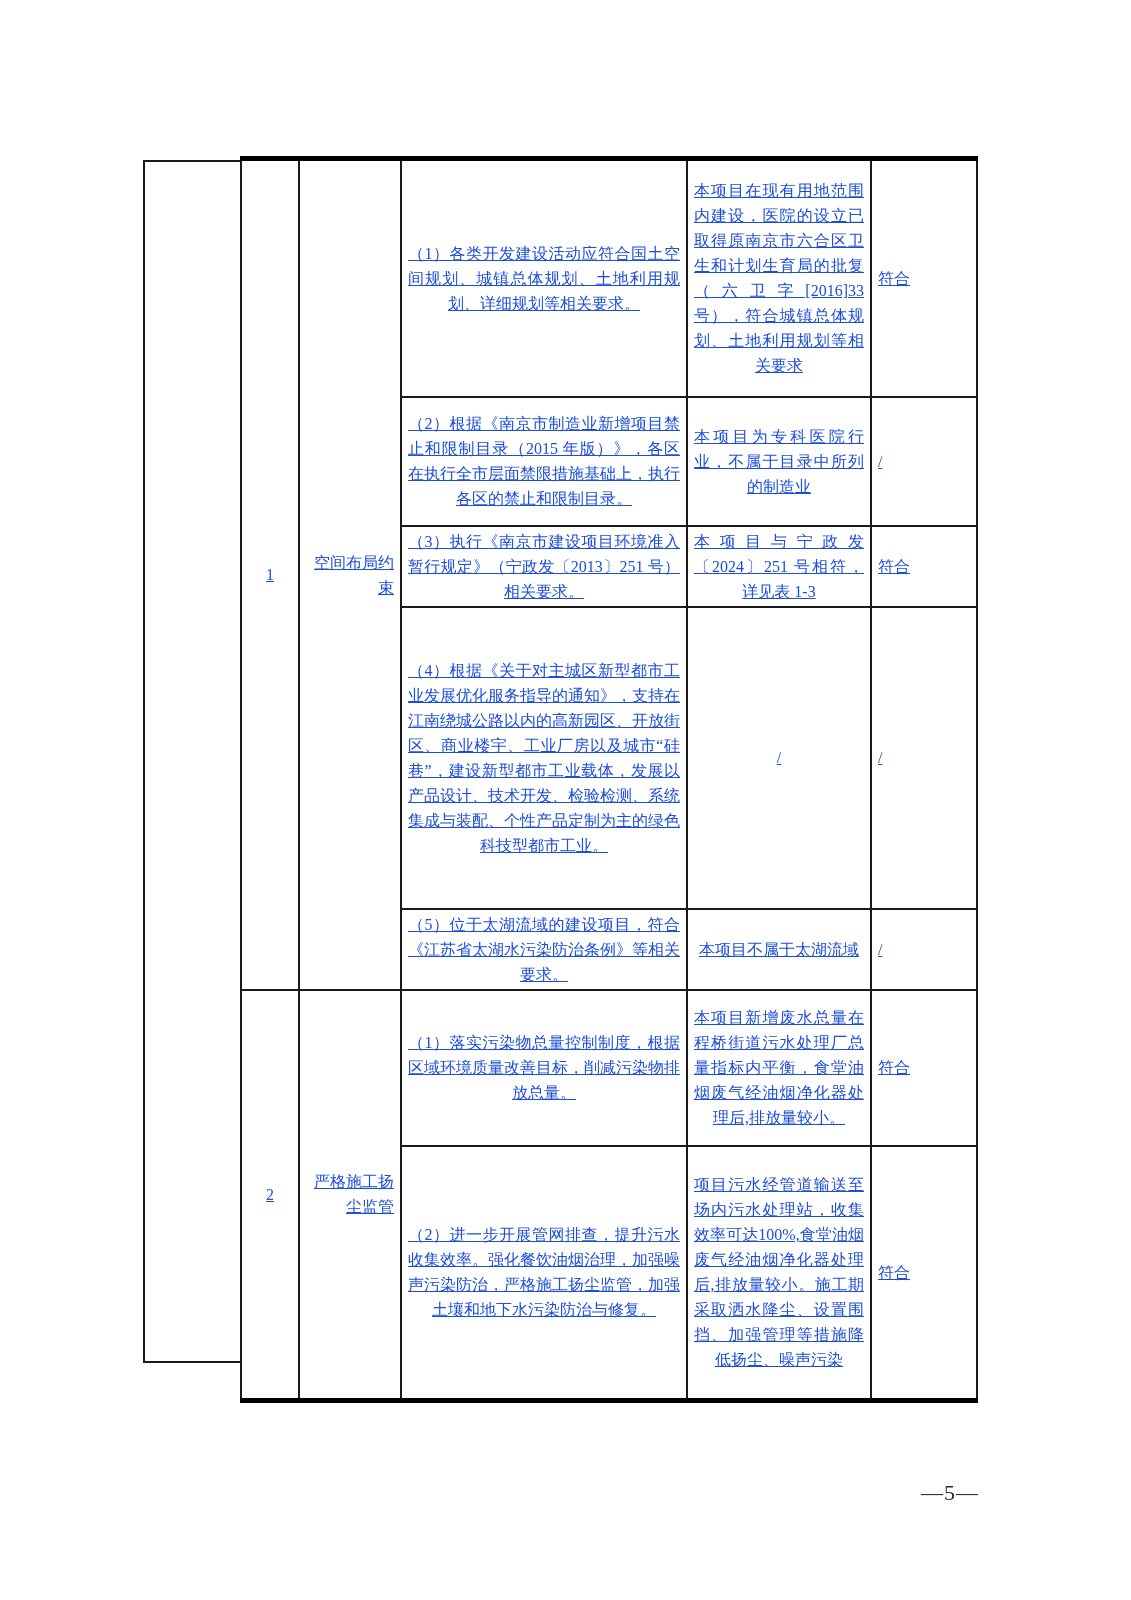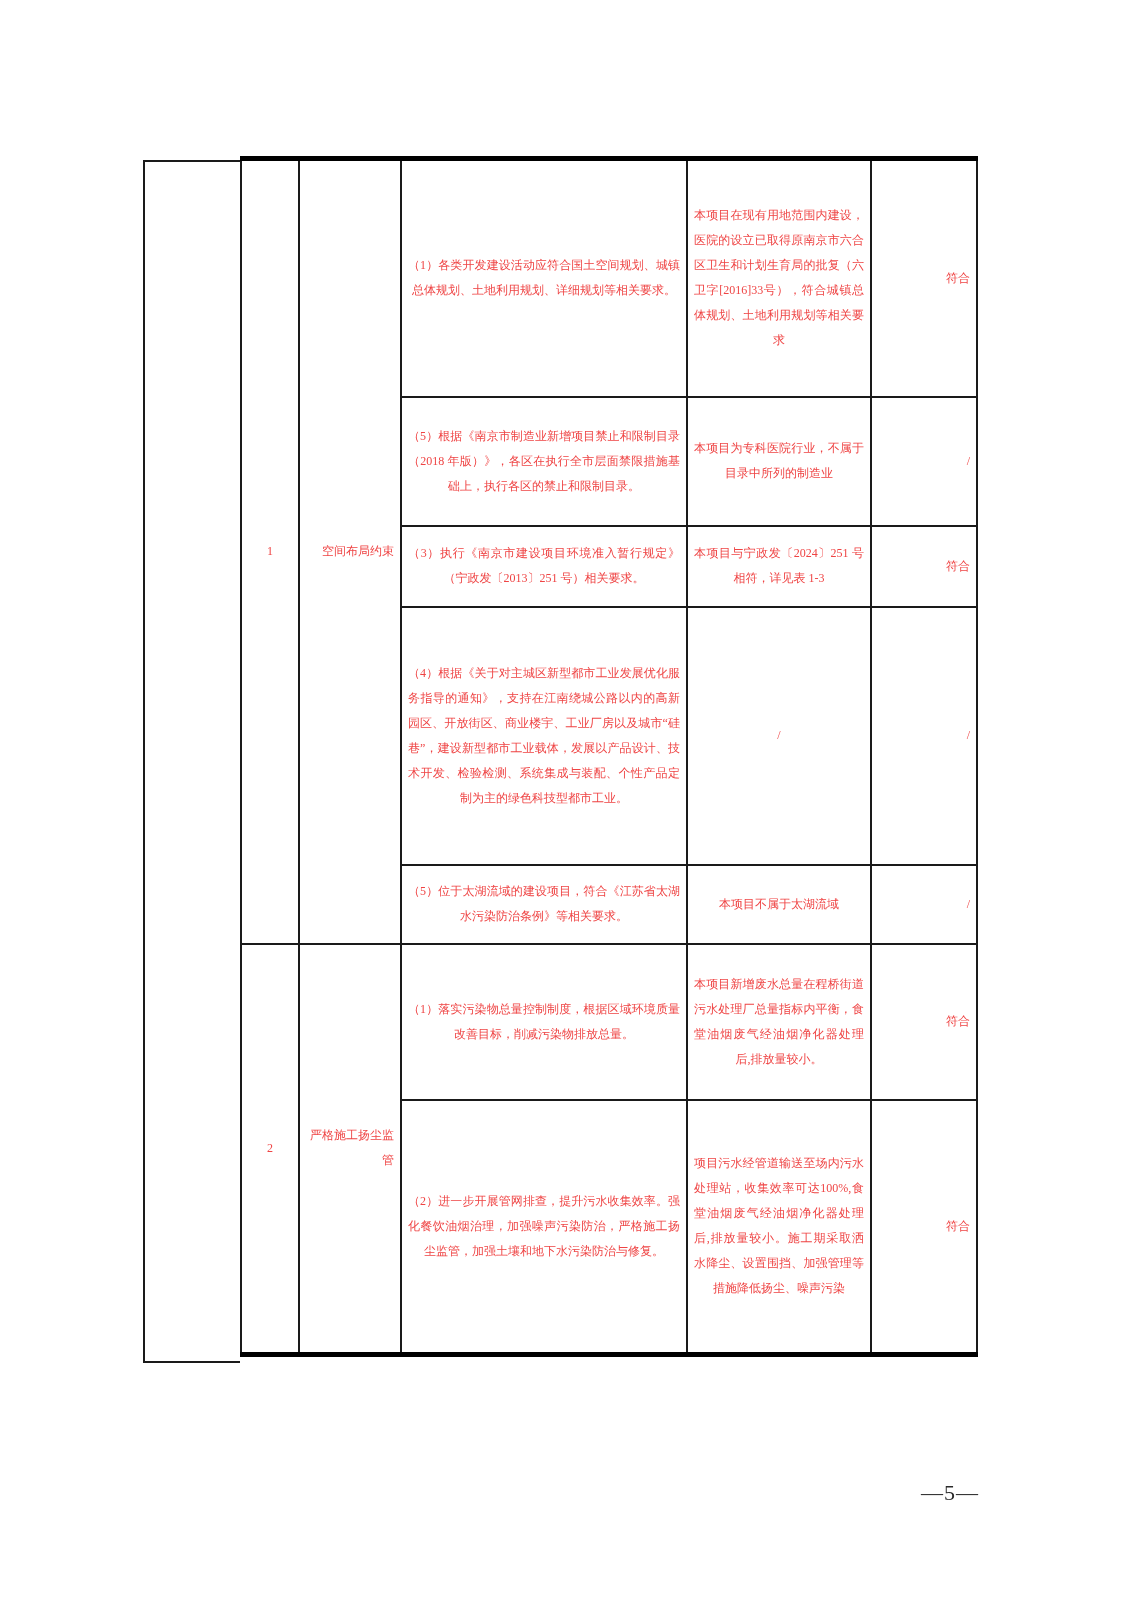--- a/index.html
+++ b/index.html
@@ -43,10 +43,11 @@
     box-sizing: border-box;
     border: 2px solid #1a1a1a;
     vertical-align: middle;
-    font-size: 12px;
+    font-size: 16px;
     line-height: 25px;
     padding: 2px 6px;
-    color: #ef4444;
+    color: #1d4ed8;
+    text-decoration: underline;
   }
   td.seq-cell {
     text-align: center;

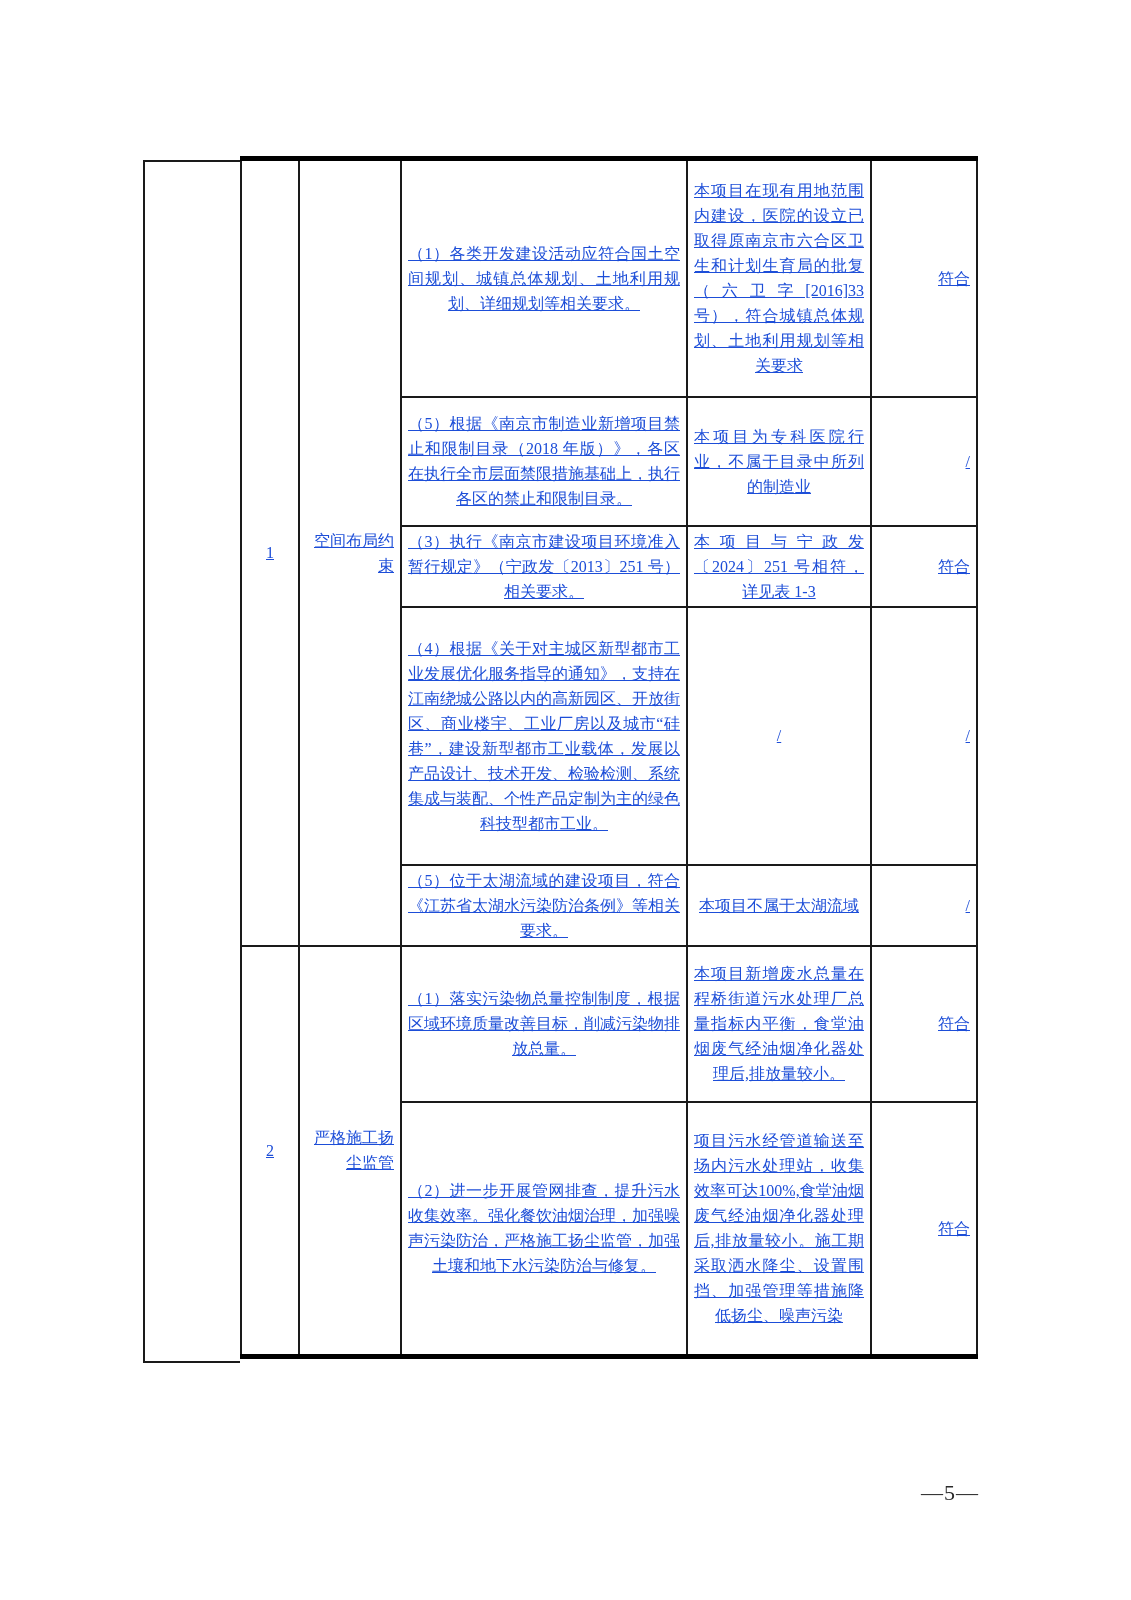--- a/index.html
+++ b/index.html
@@ -68,7 +68,7 @@
     padding: 2px 4px;
   }
   td.compliance-cell {
-    text-align: right;
+    text-align: left;
     padding: 0 4px;
   }
   .page-footer {

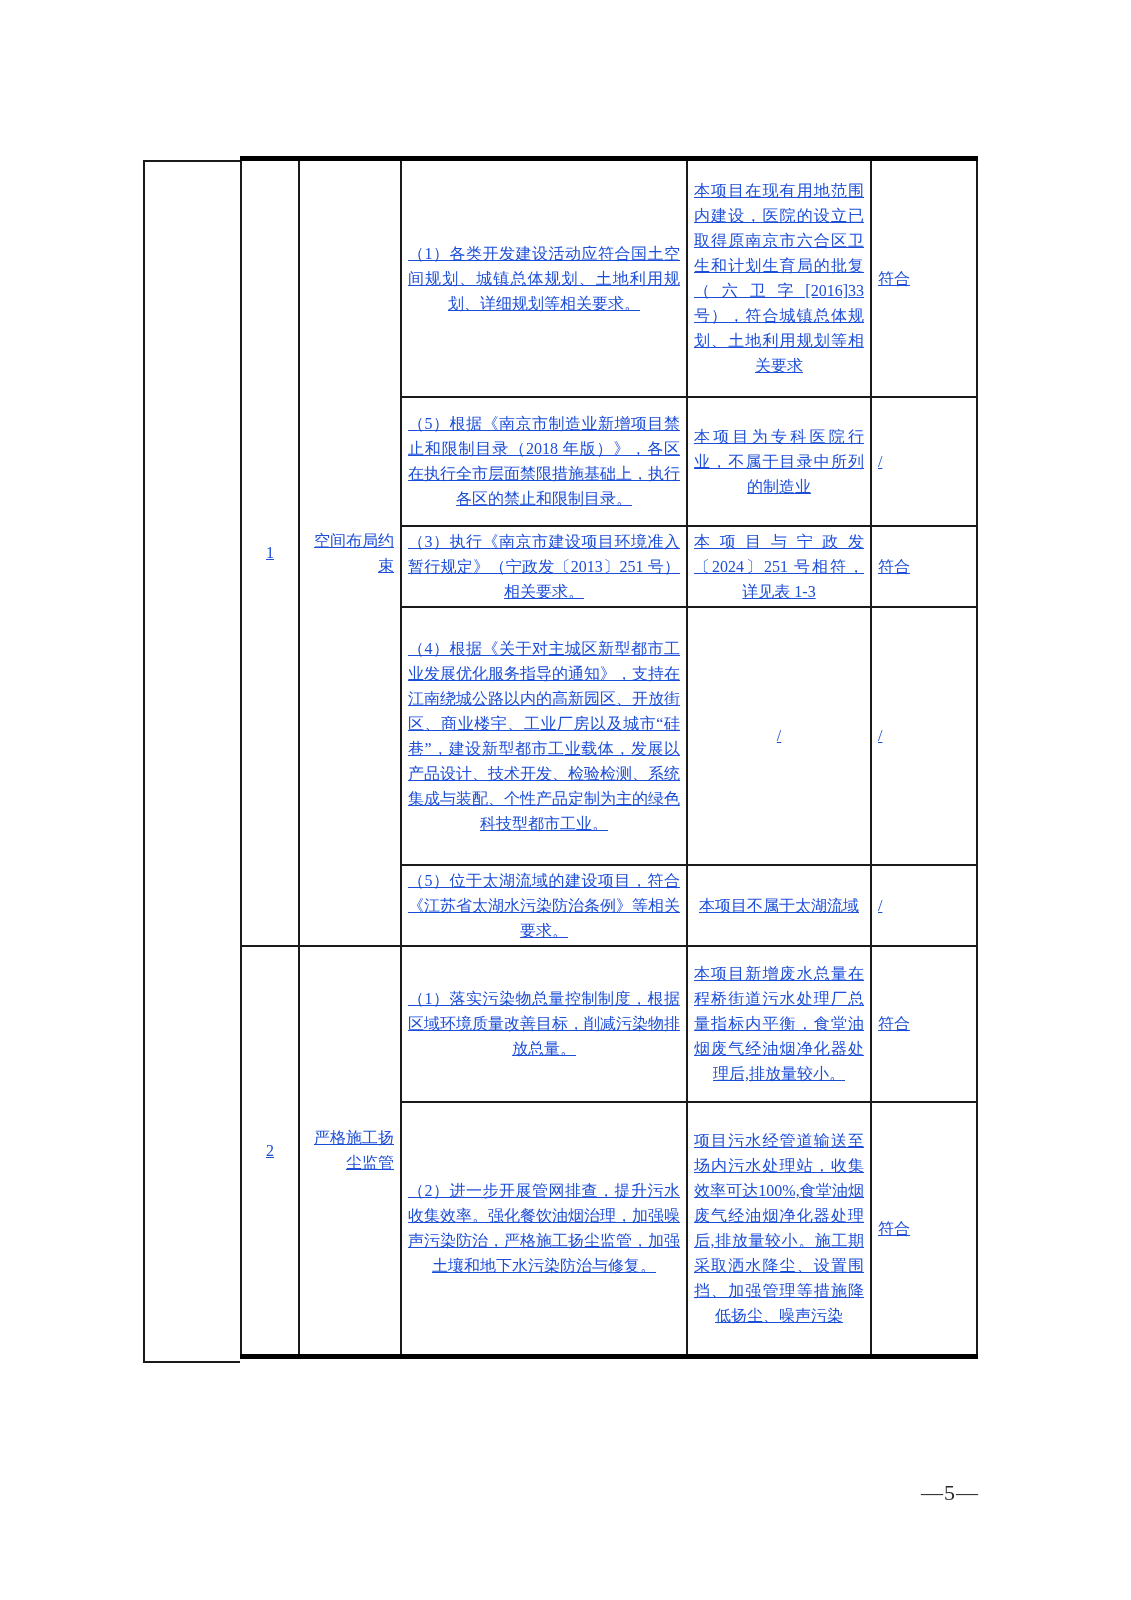--- a/index.html
+++ b/index.html
@@ -103,7 +103,7 @@
       <td class="compliance-cell">符合</td>
     </tr>
     <tr style="height:129px">
-      <td class="requirement-cell">（5）根据《南京市制造业新增项目禁止和限制目录（2018 年版）》，各区在执行全市层面禁限措施基础上，执行各区的禁止和限制目录。</td>
+      <td class="requirement-cell">（2）根据《南京市制造业新增项目禁止和限制目录（2015 年版）》，各区在执行全市层面禁限措施基础上，执行各区的禁止和限制目录。</td>
       <td class="status-cell">本项目为专科医院行业，不属于目录中所列的制造业</td>
       <td class="compliance-cell">/</td>
     </tr>

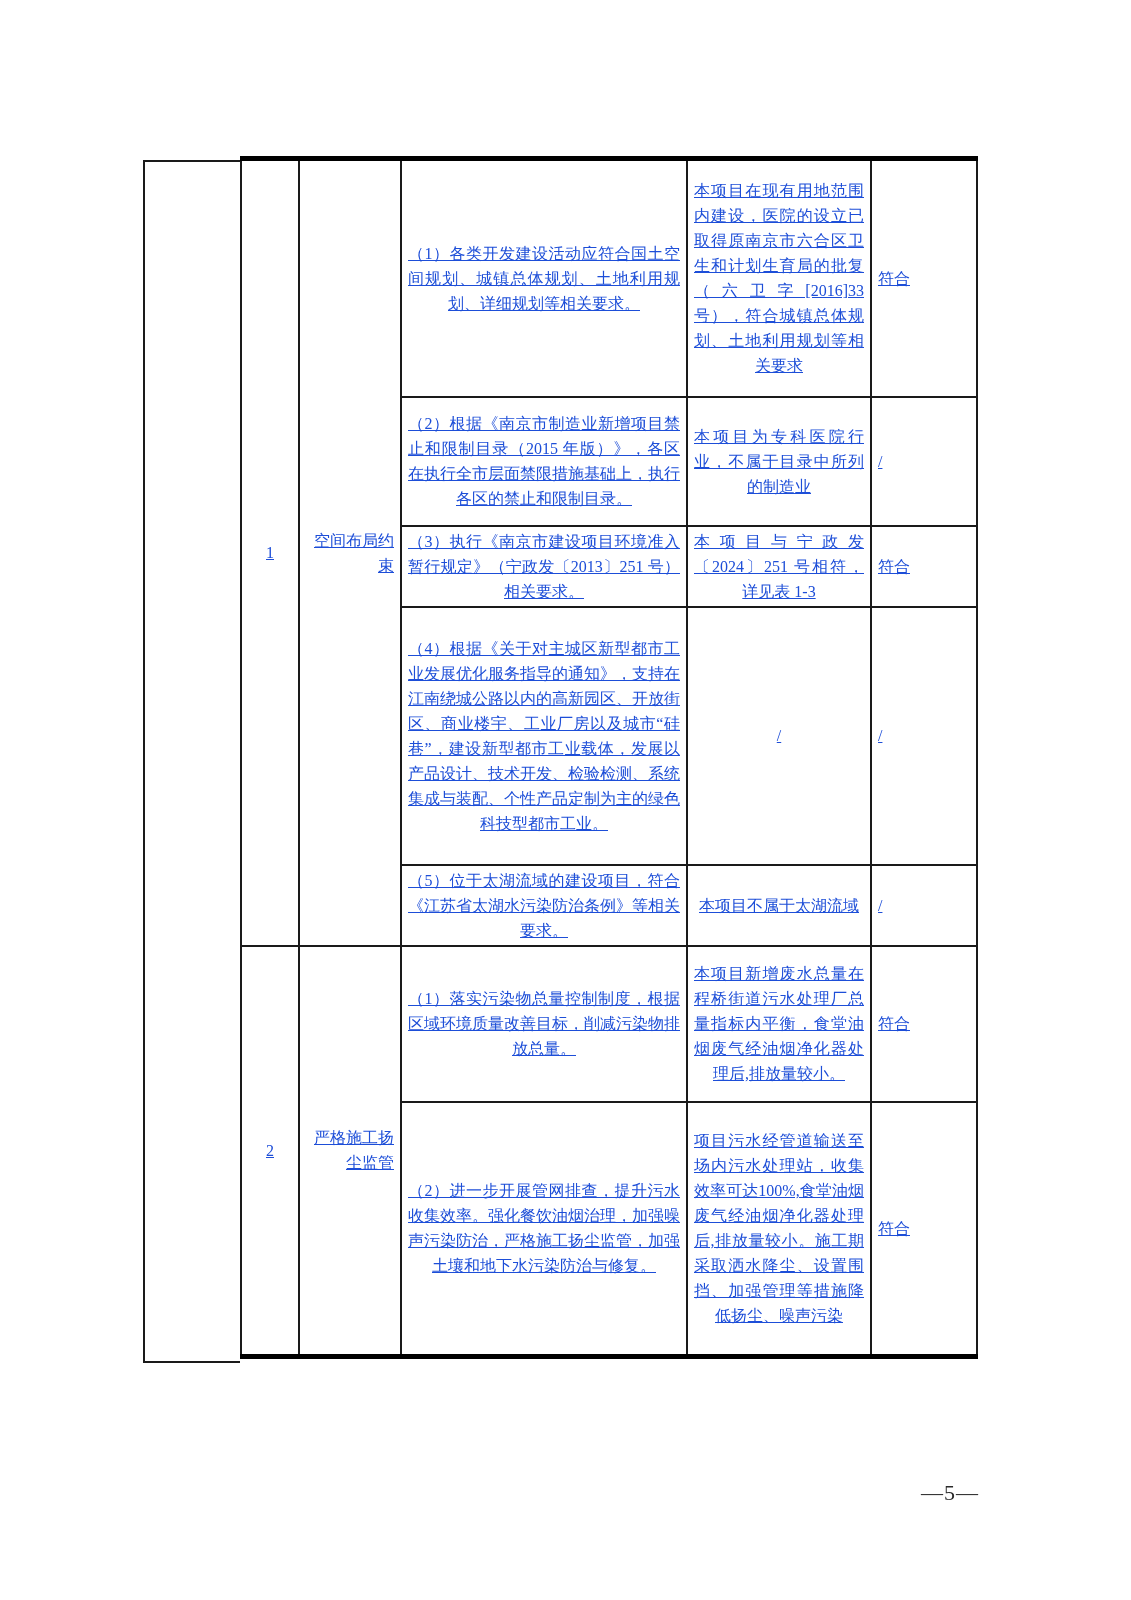--- a/index.html
+++ b/index.html
@@ -112,7 +112,7 @@
       <td class="status-cell">本项目与宁政发〔2024〕251 号相符，详见表 1-3</td>
       <td class="compliance-cell">符合</td>
     </tr>
-    <tr style="height:258px">
+    <tr style="height:302px">
       <td class="requirement-cell">（4）根据《关于对主城区新型都市工业发展优化服务指导的通知》，支持在江南绕城公路以内的高新园区、开放街区、商业楼宇、工业厂房以及城市“硅巷”，建设新型都市工业载体，发展以产品设计、技术开发、检验检测、系统集成与装配、个性产品定制为主的绿色科技型都市工业。</td>
       <td class="status-cell">/</td>
       <td class="compliance-cell">/</td>

